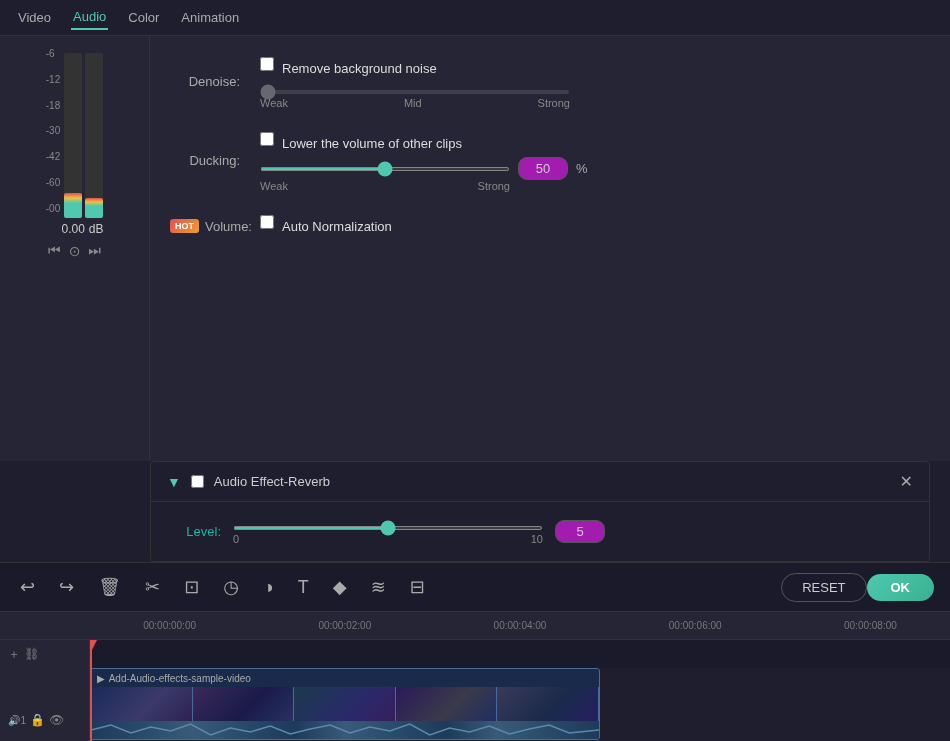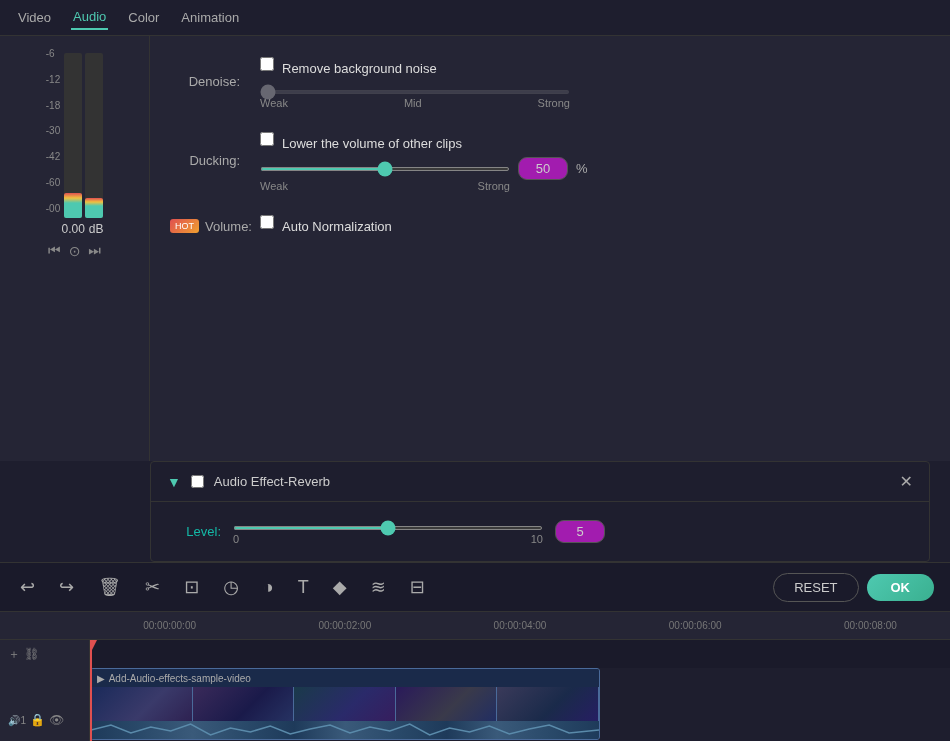--- a/index.html
+++ b/index.html
@@ -192,7 +192,7 @@
       background: linear-gradient(135deg, #e05050, #f0a030);
       color: white;
       font-size: 9px;
-      font-weight: normal;
+      font-weight: bold;
       padding: 2px 5px;
       border-radius: 3px;
       text-transform: uppercase;

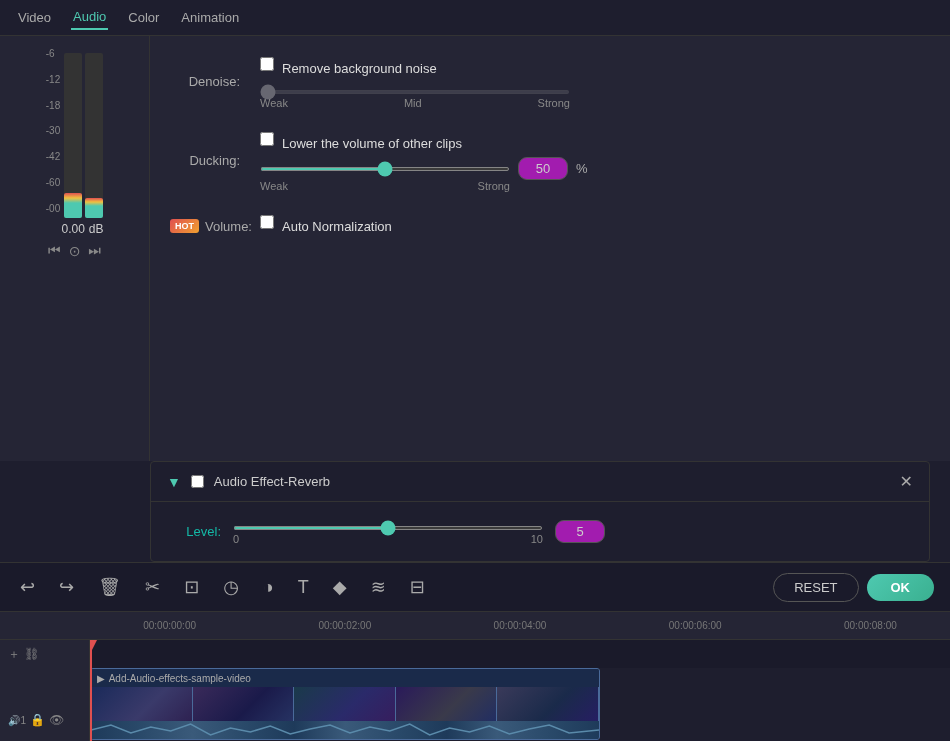--- a/index.html
+++ b/index.html
@@ -284,7 +284,7 @@
     .toolbar-right {
       display: flex;
       align-items: center;
-      gap: 8px;
+      gap: 0;
     }
     .reset-btn {
       border: 1px solid #555;

